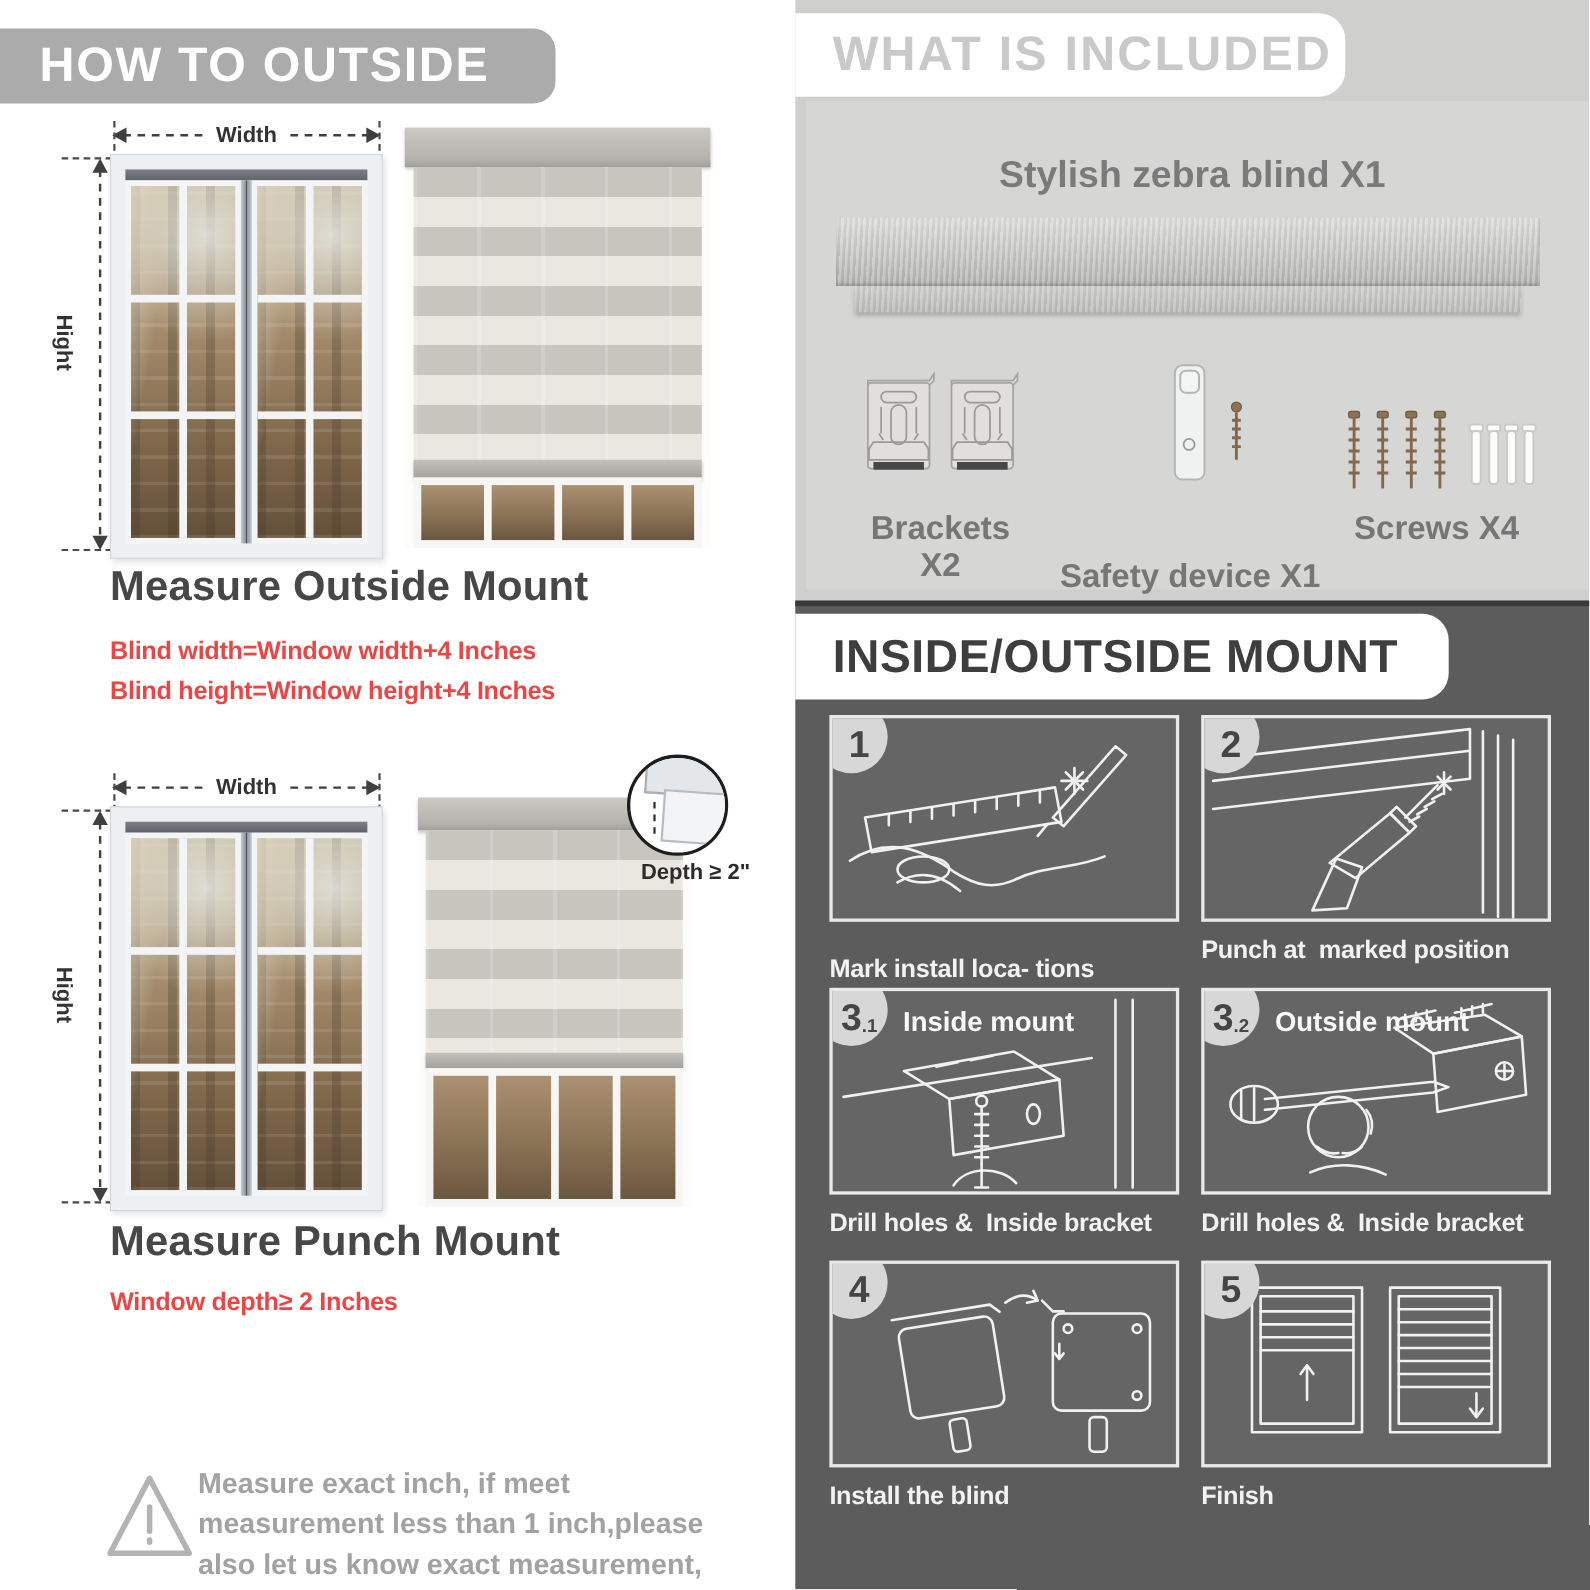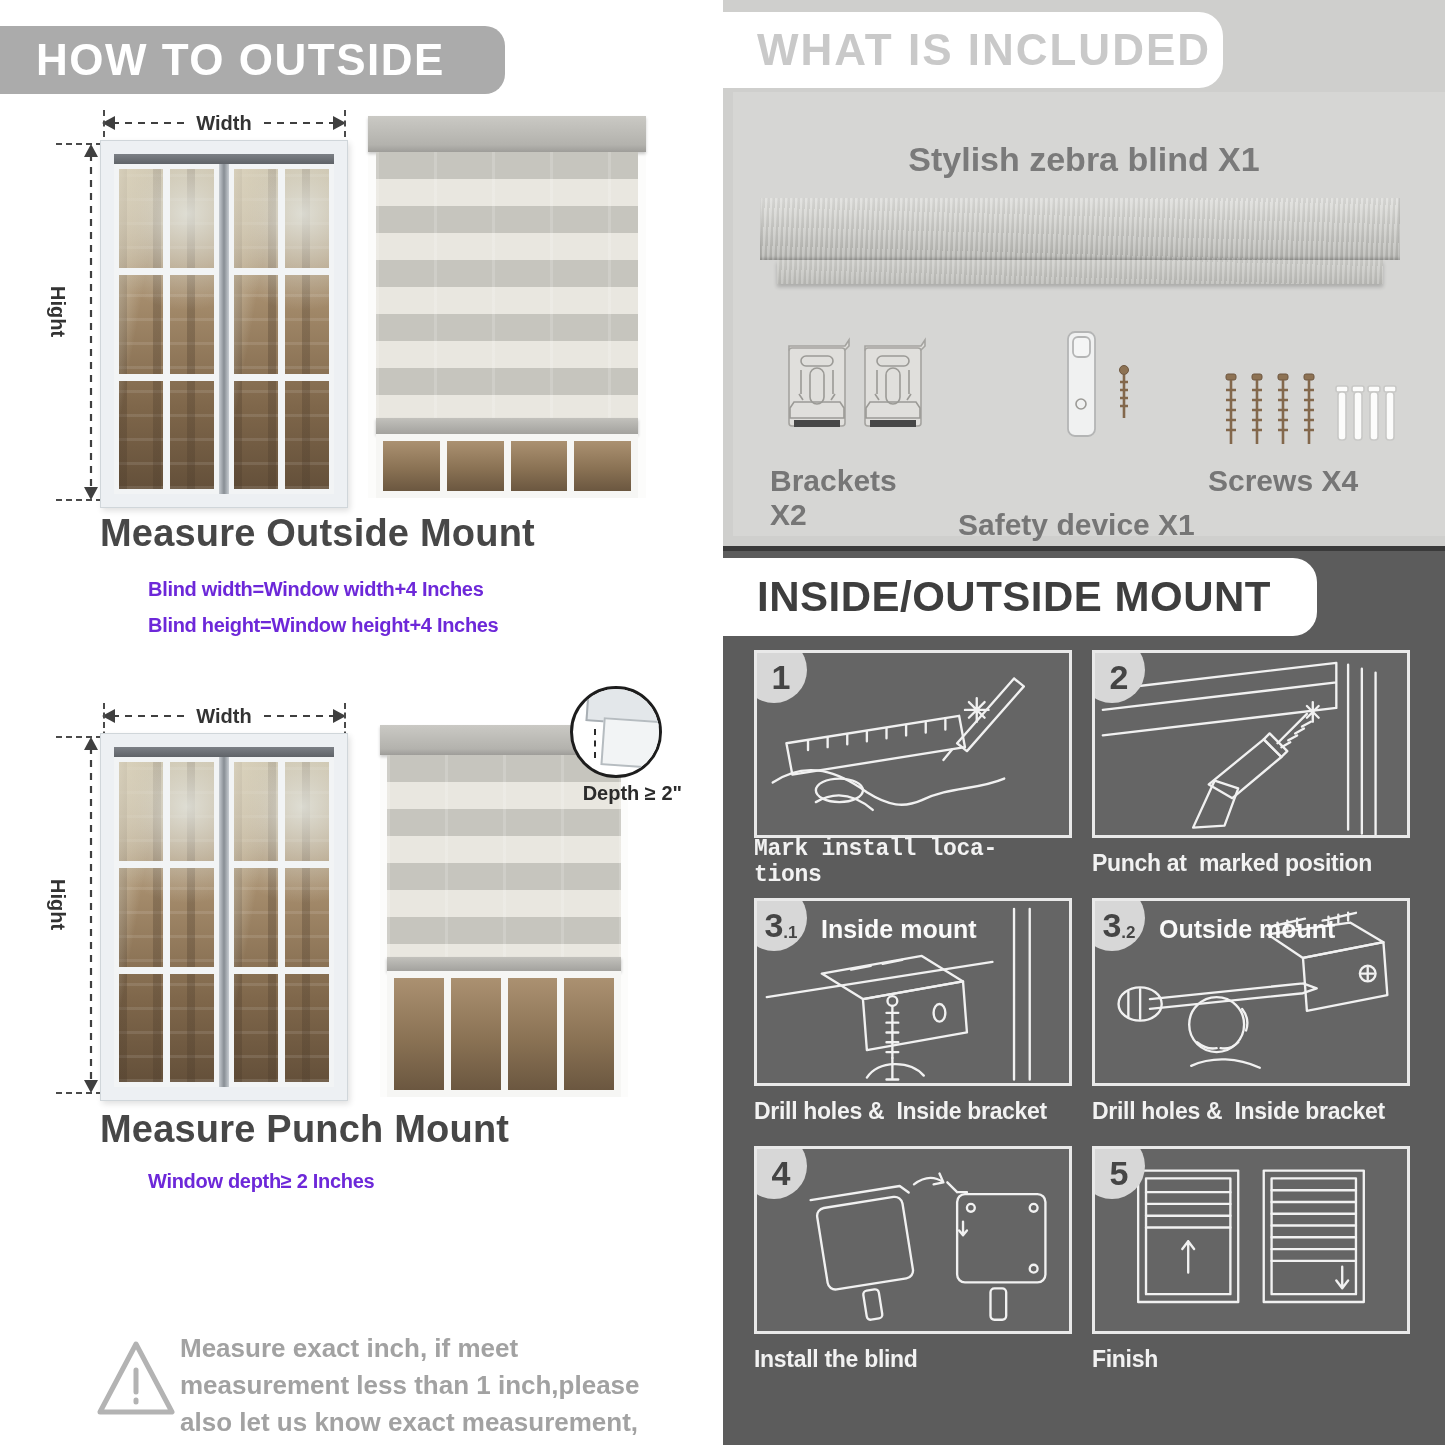--- a/index.html
+++ b/index.html
@@ -96,7 +96,7 @@
       repeating-linear-gradient(93deg, rgba(255,255,255,.20) 0 2px, rgba(0,0,0,.03) 3px 5px),
       linear-gradient(180deg,#ccccc8,#b9b9b5);
     box-shadow:0 3px 4px rgba(0,0,0,.2); }
-  .part-caption { top:464px; text-align:left; font-size:30px; font-weight:bold; color:#767676; }
+  .part-caption { top:464px; text-align:center; font-size:30px; font-weight:bold; color:#767676; }
 
   .mount-panel { left:723px; top:546px; width:722px; height:899px; background:#5c5c5c; }
   .mount-topline { left:723px; top:546px; width:722px; height:5px; background:#3a3a3a; }

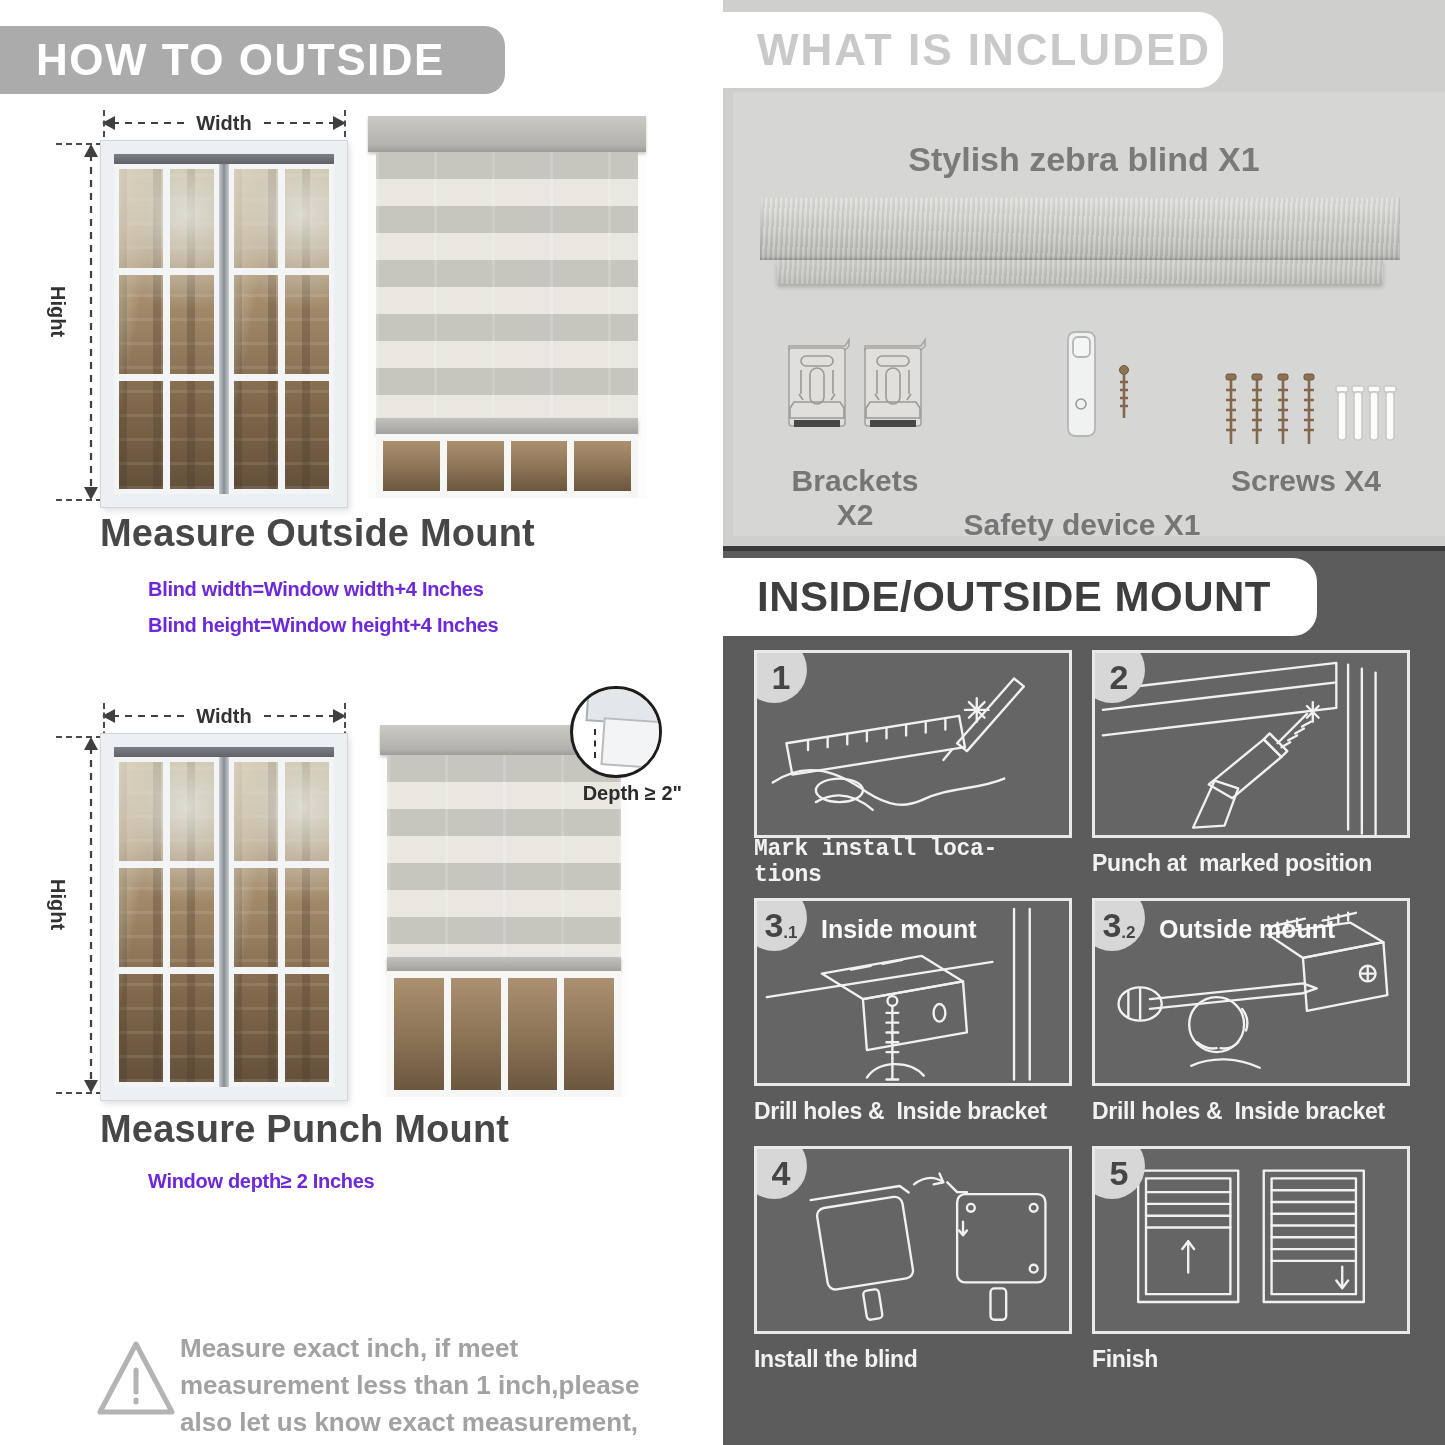--- a/index.html
+++ b/index.html
@@ -14,7 +14,7 @@
   .htm-label span { font-size:44px; font-weight:bold; color:#fff; letter-spacing:1.5px; }
 
   .h2 { font-size:38px; font-weight:bold; color:#474747; letter-spacing:0.2px; }
-  .bodyline { font-size:20px; font-weight:bold; color:#6d28d9; letter-spacing:-0.3px;margin-left:48px; }
+  .bodyline { font-size:23px; font-weight:bold; color:#ef4444; letter-spacing:-0.3px; }
 
   
   .arrow-svg line { stroke:#3f3f3f; stroke-width:2.2; stroke-dasharray:7 6; }

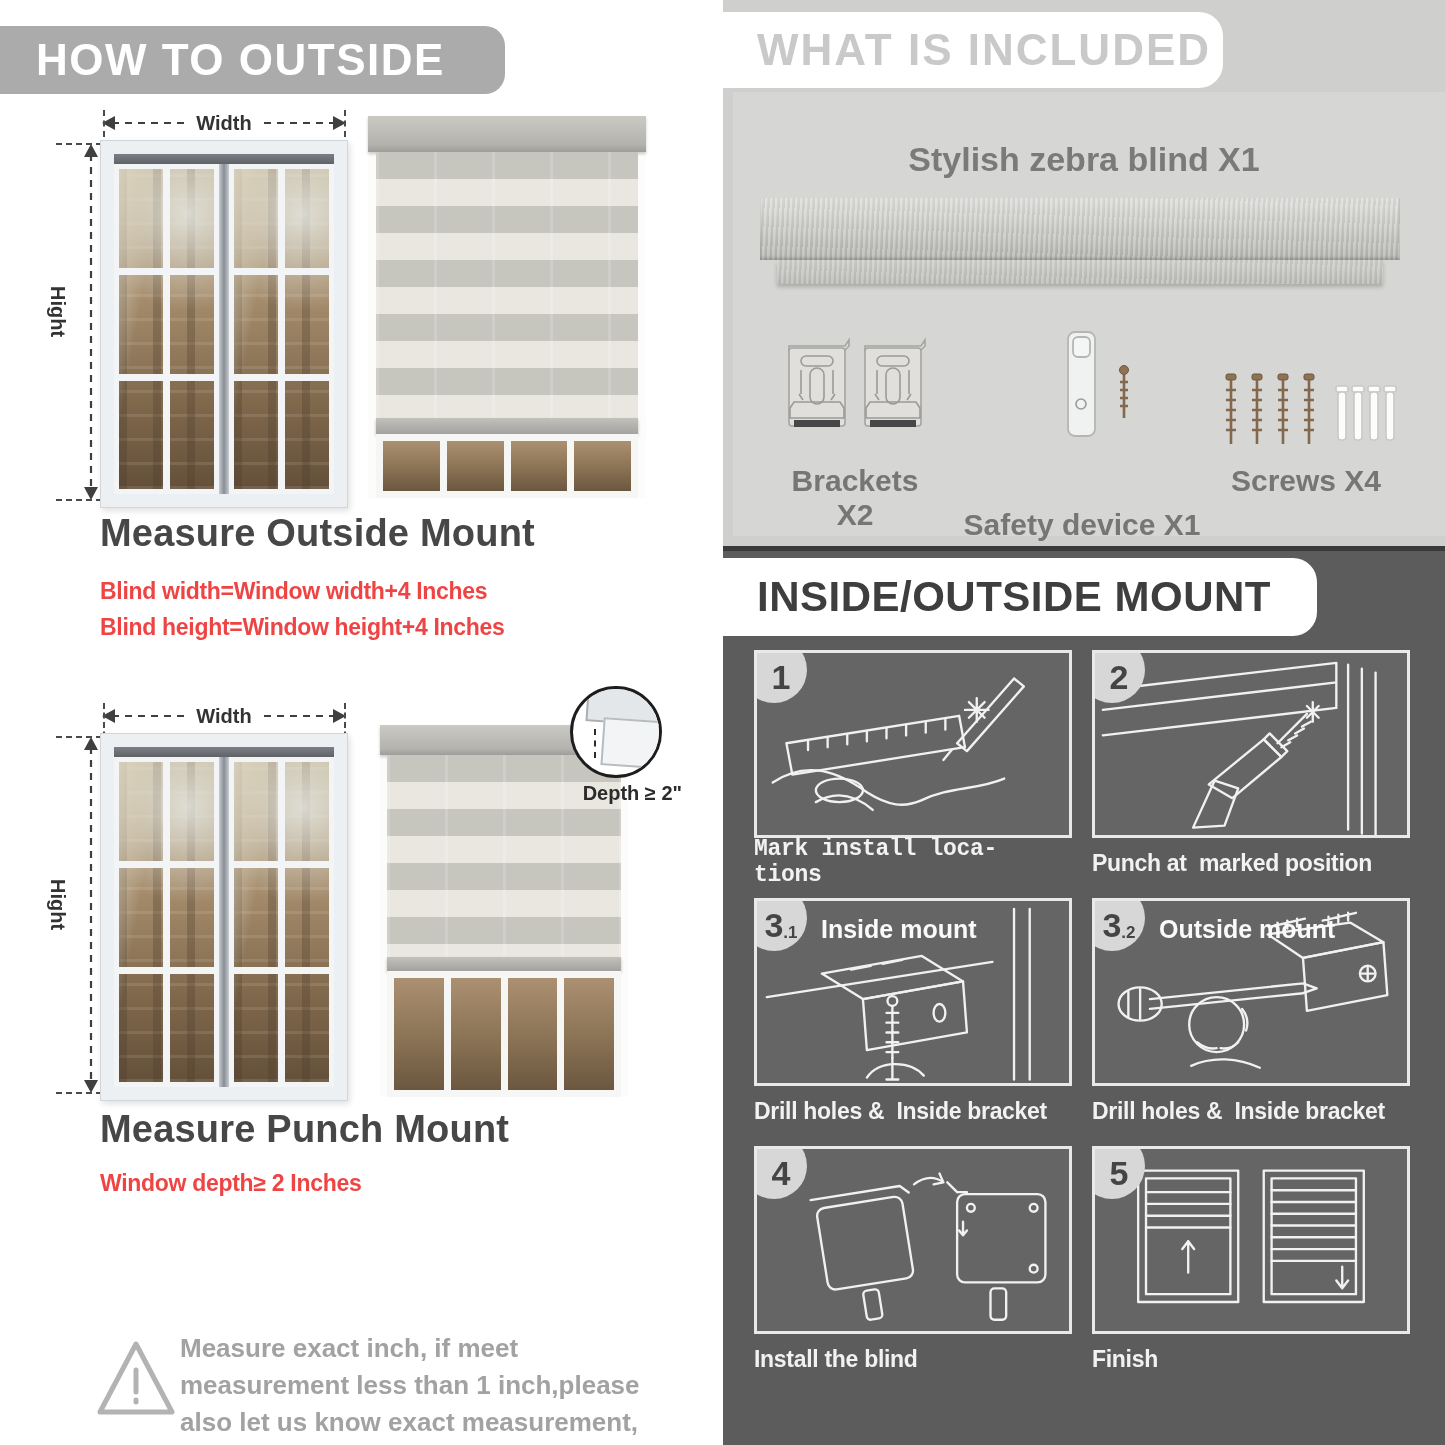--- a/index.html
+++ b/index.html
@@ -348,7 +348,7 @@
       <span class="n">1</span>
     </div>
   </div>
-  <div class="abs step-caption" style="left:754px; top:836px; width:320px;font-family:Liberation Mono, monospace;">Mark install loca- tions</div>
+  <div class="abs step-caption" style="left:754px; top:867px; width:320px;">Mark install loca- tions</div>
 
   <div class="abs step-panel" style="left:1092px; top:650px;">
     <svg class="step-art" viewBox="0 0 318 188">

